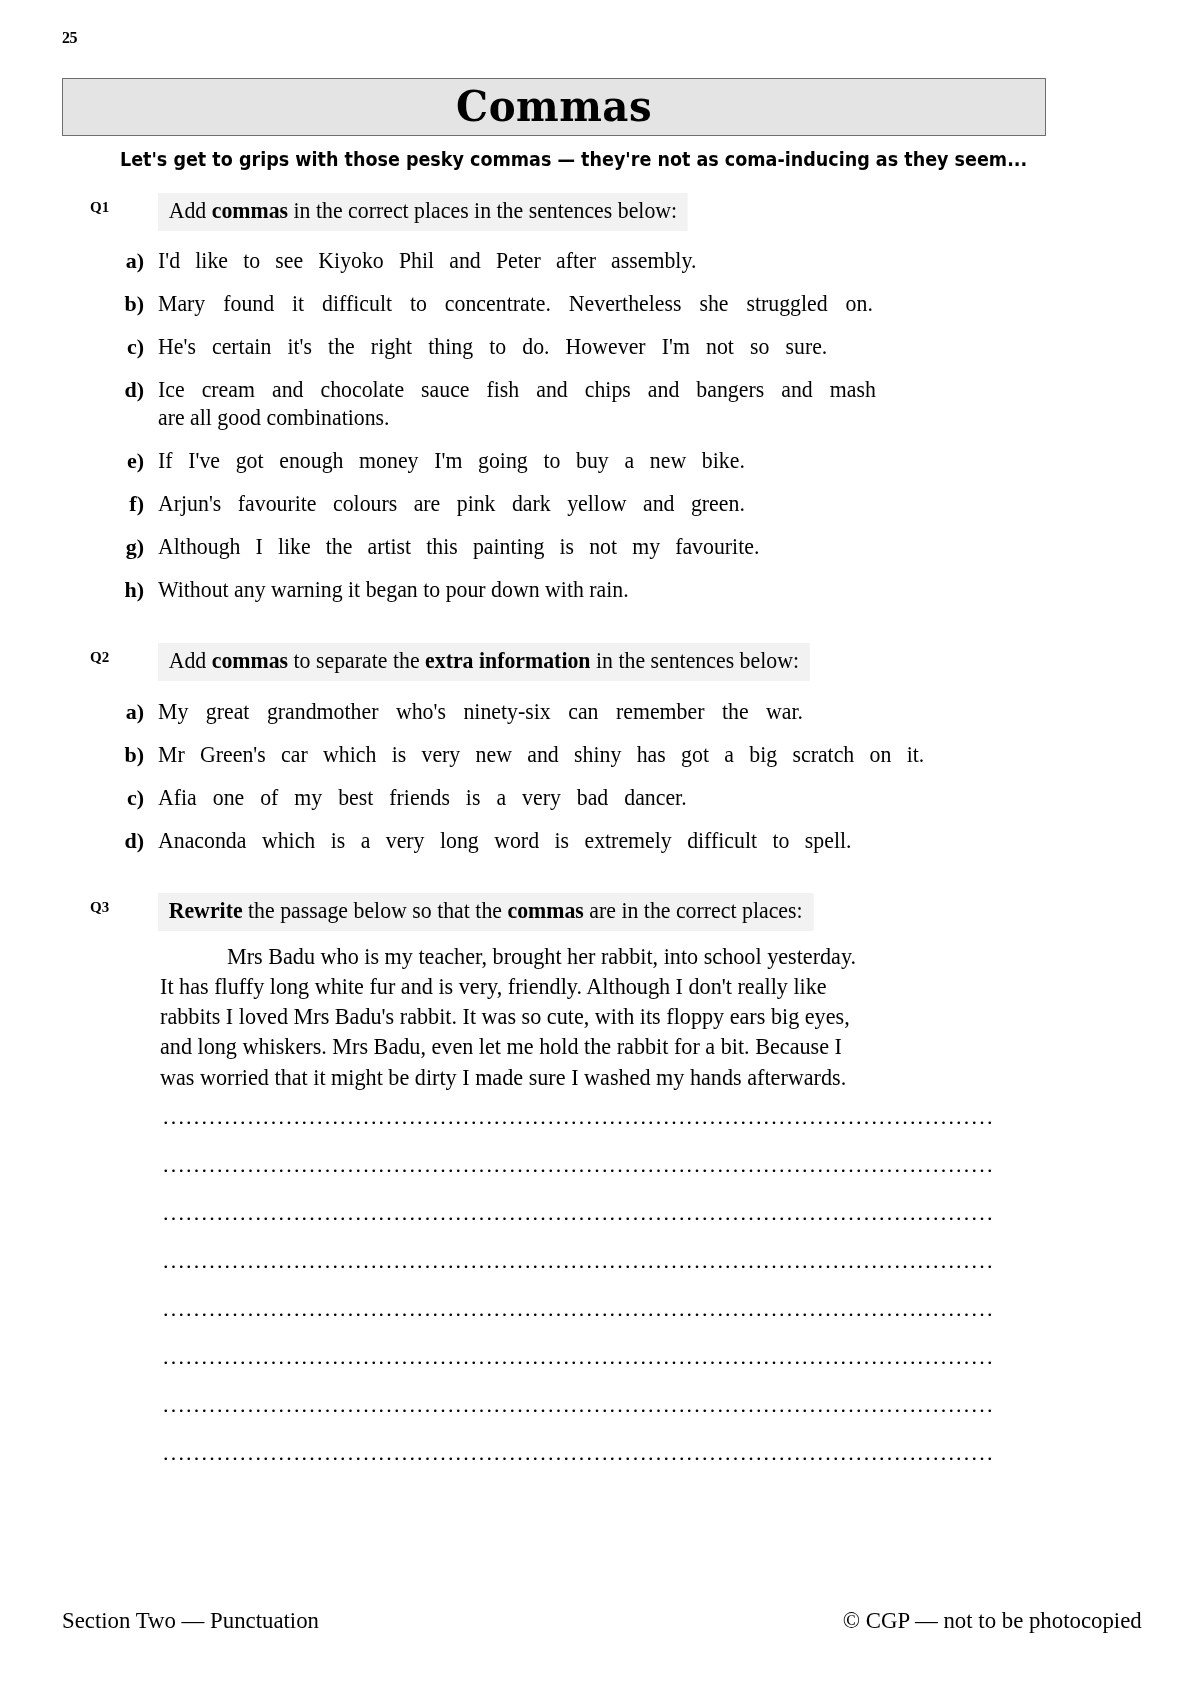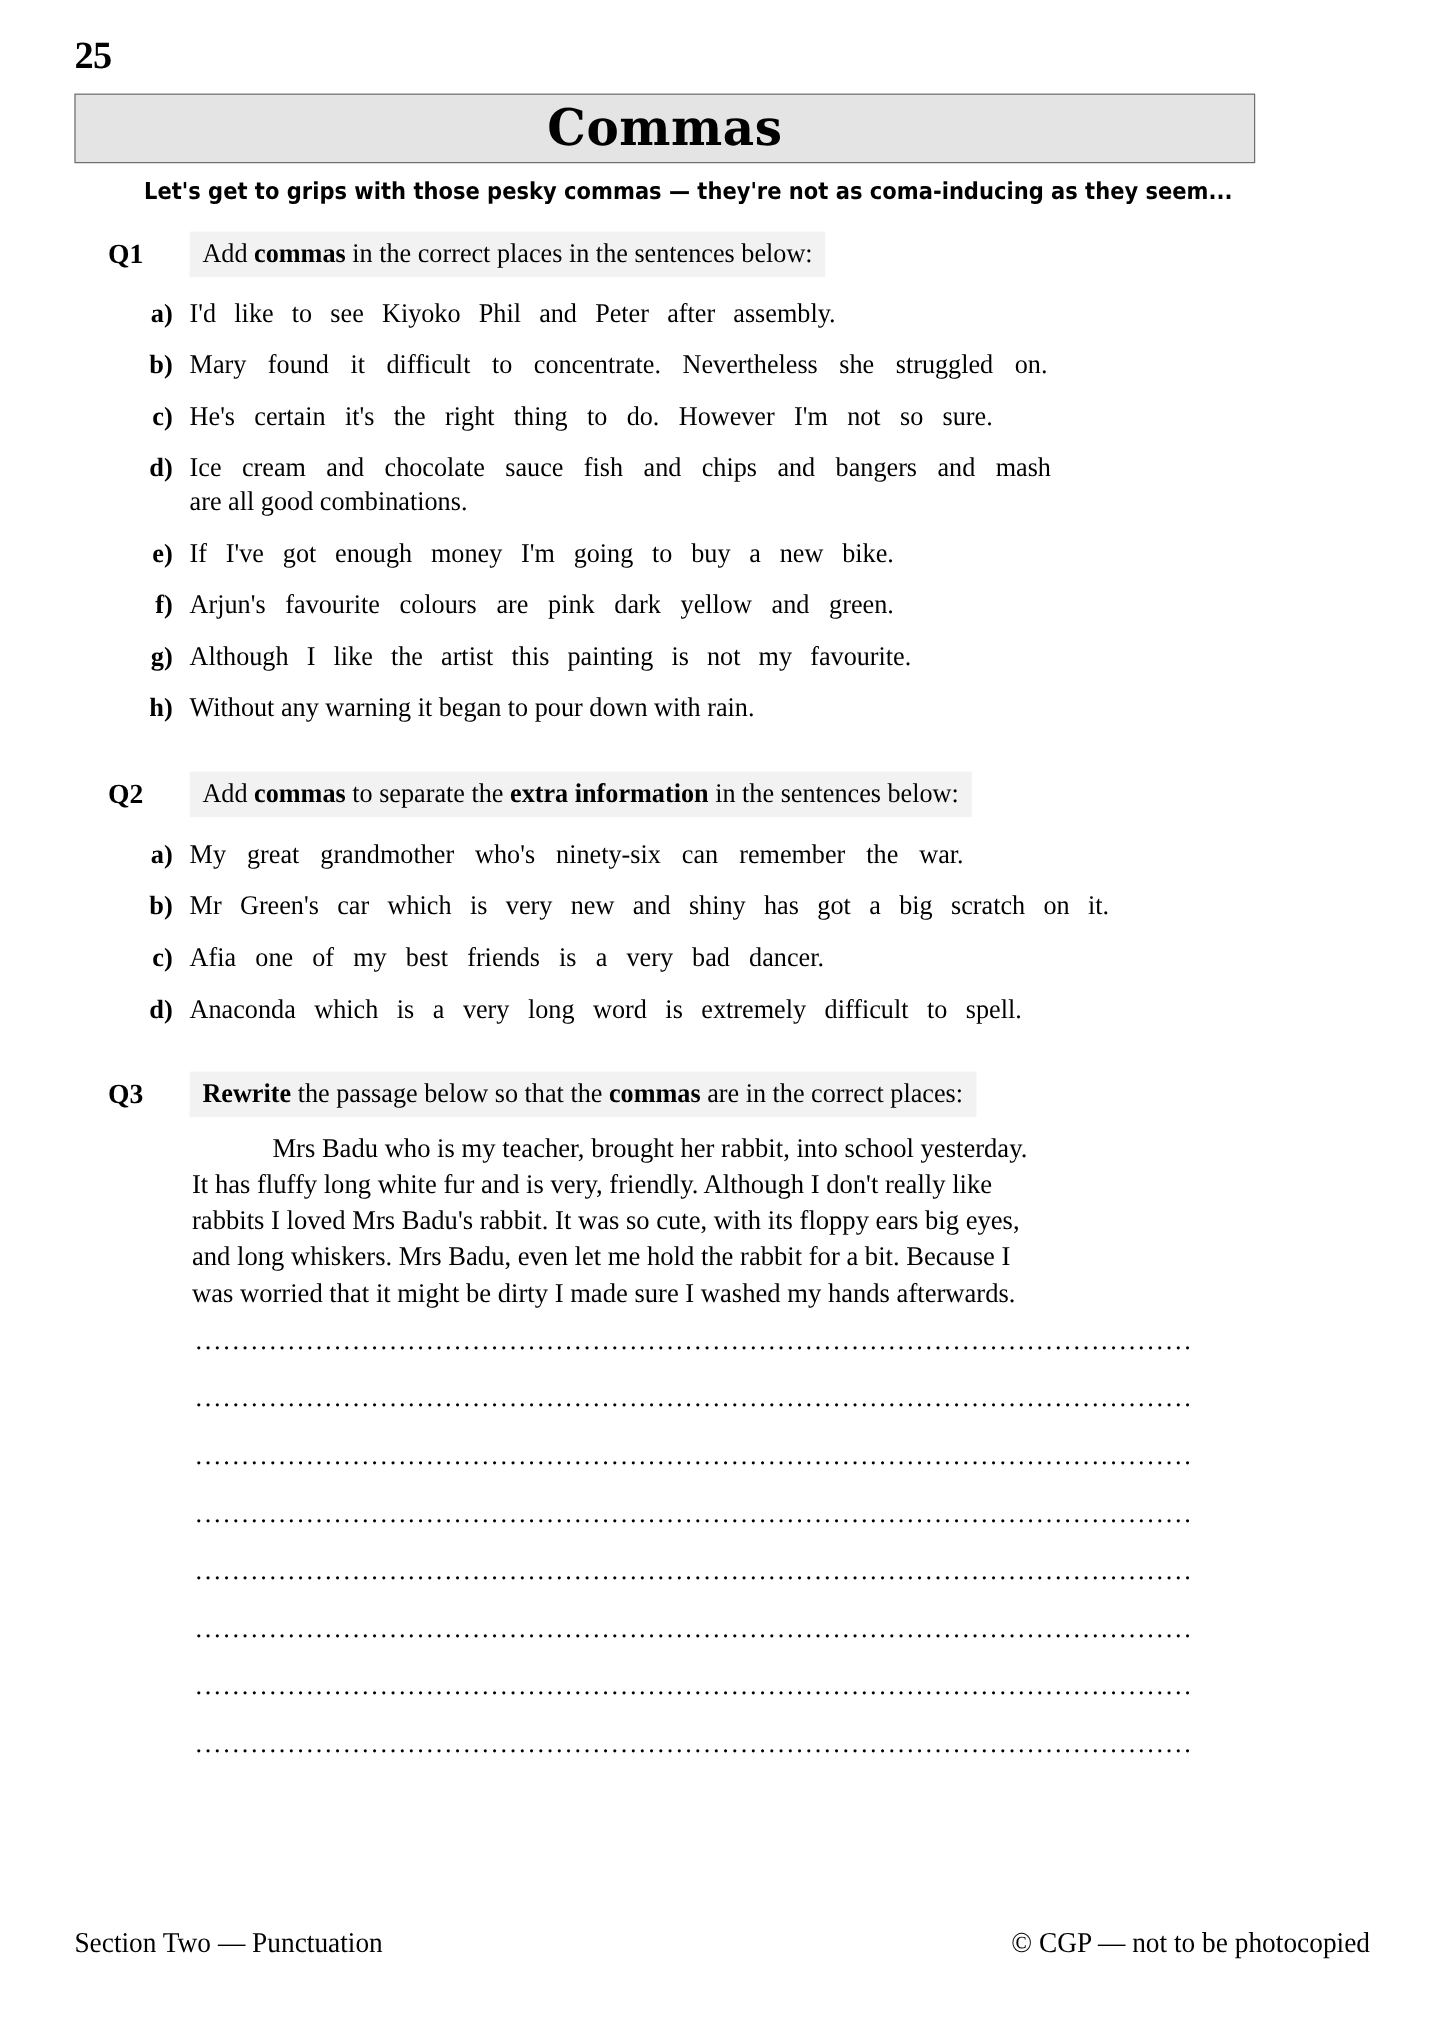--- a/index.html
+++ b/index.html
@@ -28,7 +28,7 @@
     top: 30px;
     font-family: "Liberation Serif", serif;
     font-weight: bold;
-    font-size: 32px;
+    font-size: 16px;
     letter-spacing: -0.5px;
     line-height: 1;
   }

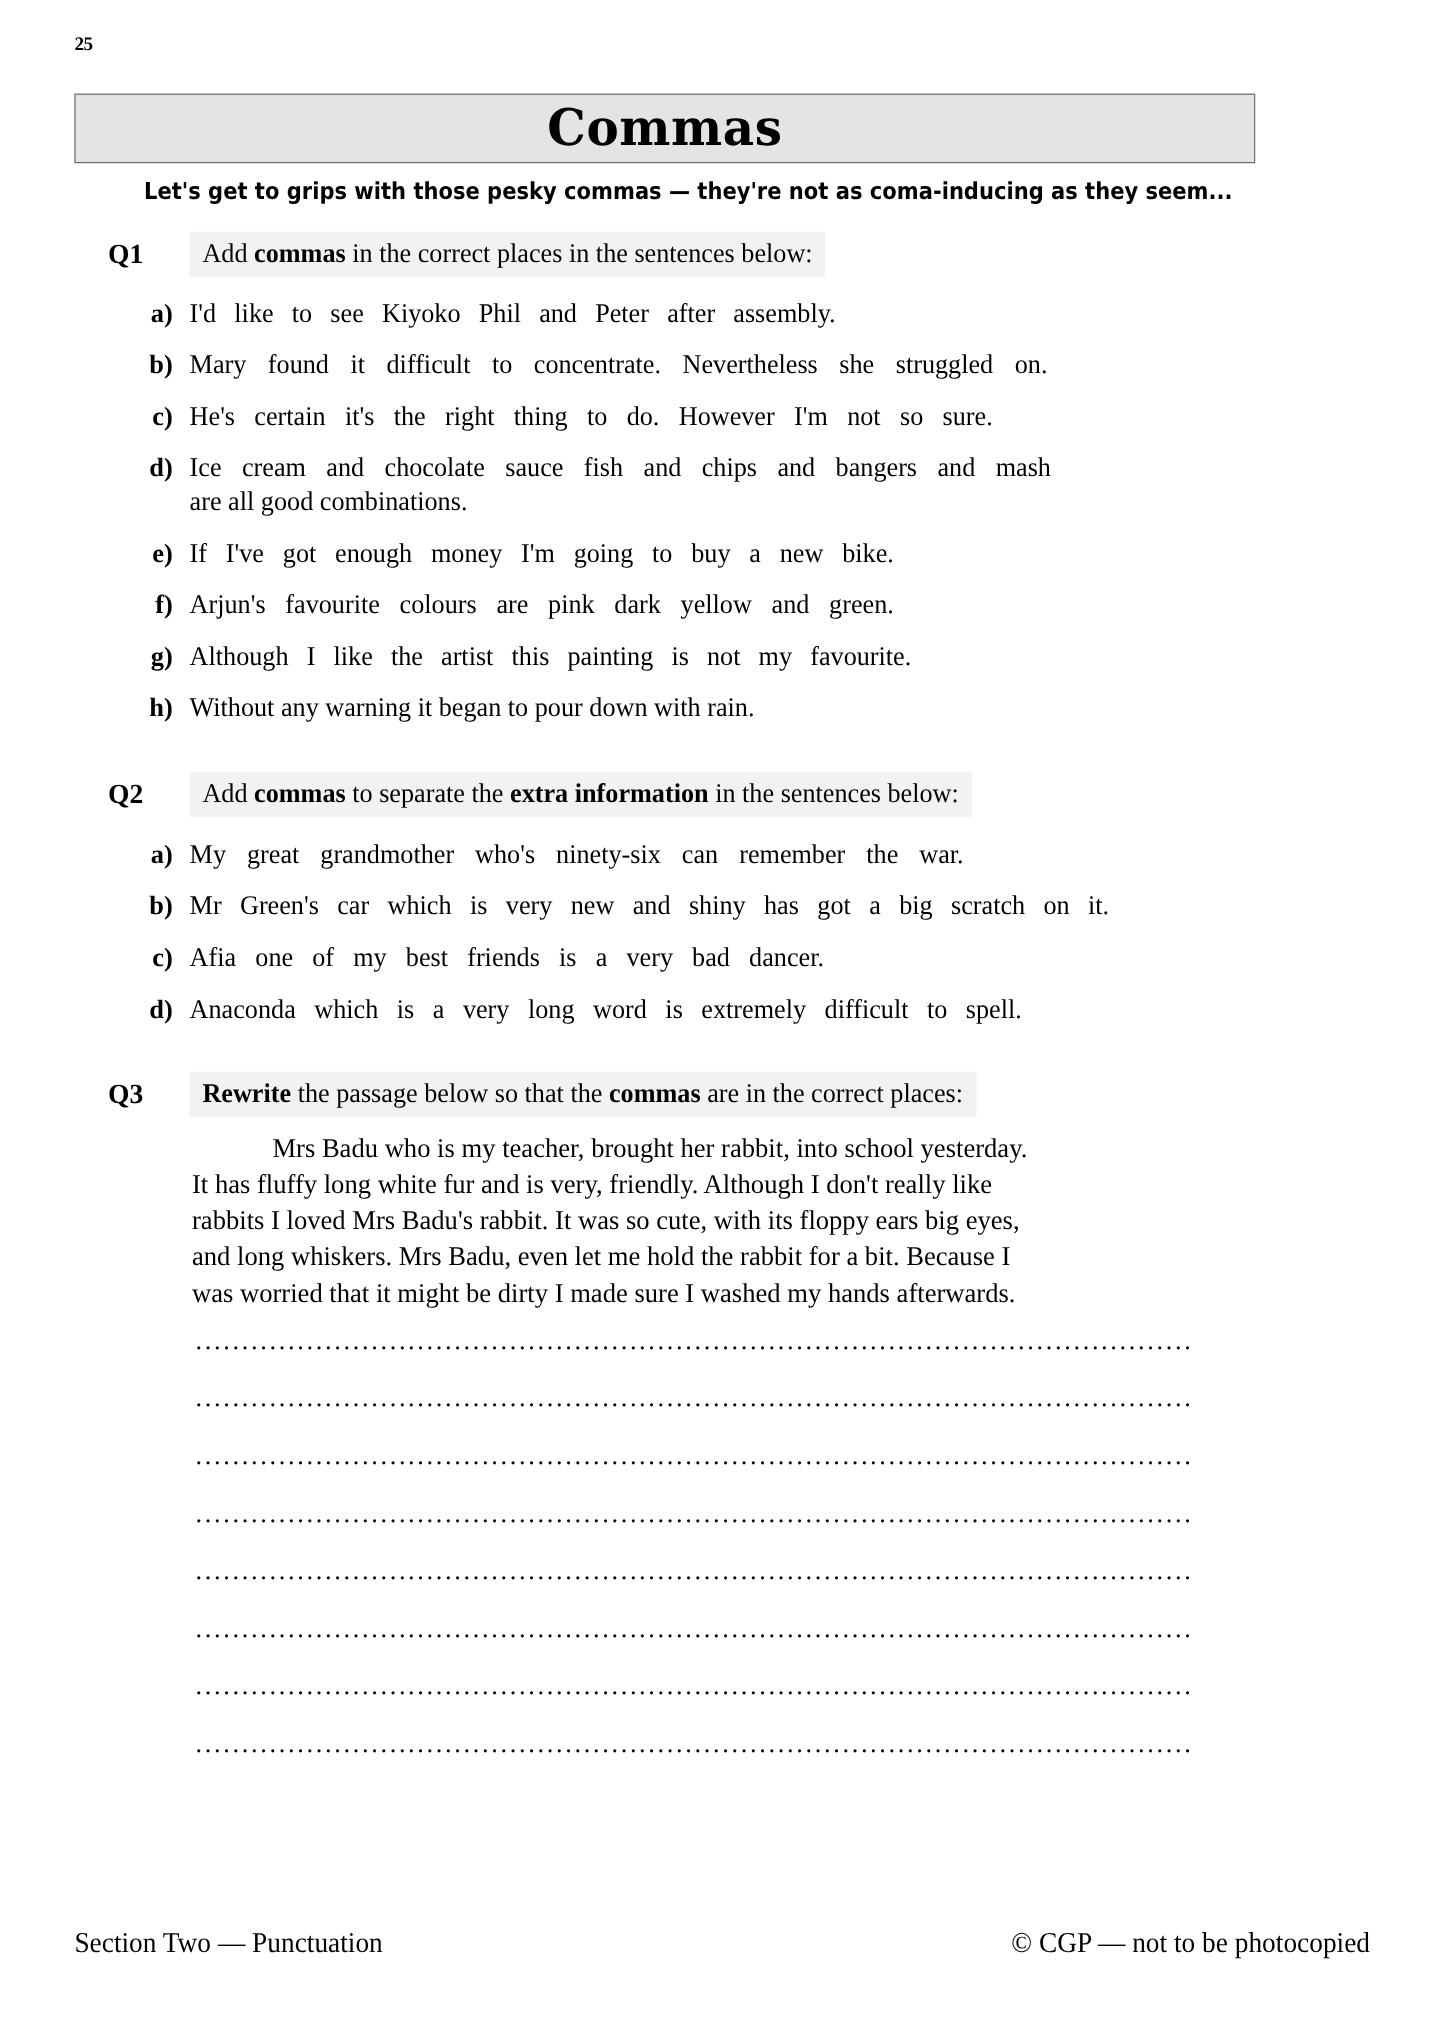--- a/index.html
+++ b/index.html
@@ -80,7 +80,7 @@
     top: 0;
     font-family: "Liberation Serif", serif;
     font-weight: bold;
-    font-size: 23px;
+    font-size: 15px;
     line-height: 1;
   }
   .q-prompt {

